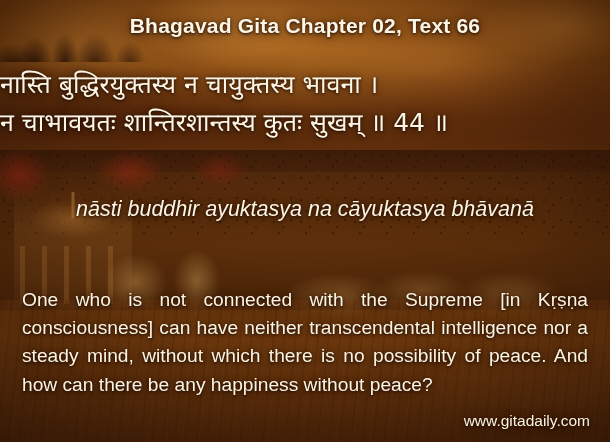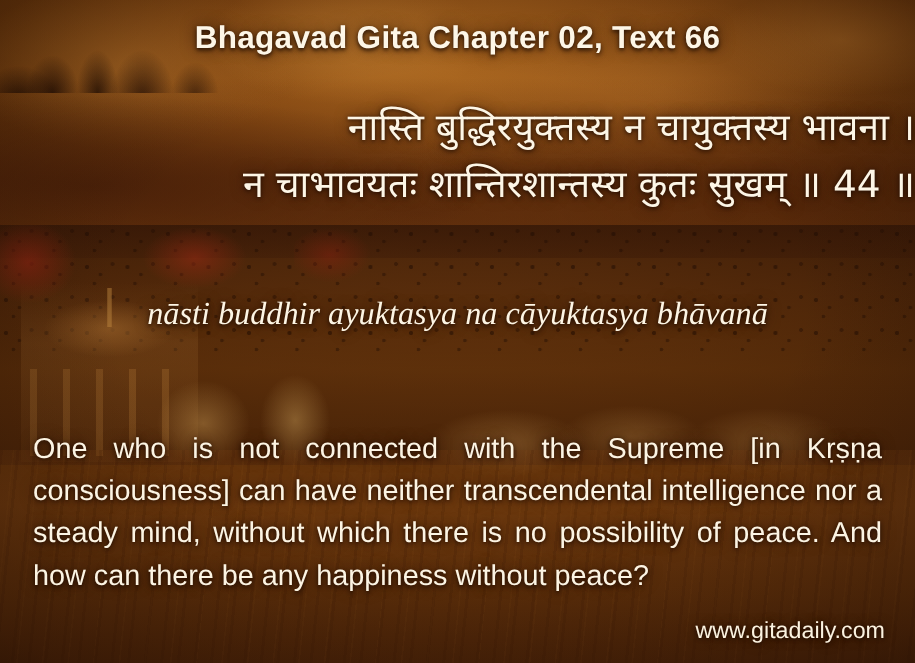--- a/index.html
+++ b/index.html
@@ -160,7 +160,7 @@
   #devanagari {
     position: absolute;
     top: 66px; left: 0; right: 0;
-    text-align: right;
+    text-align: left;
     font-family: "DejaVu Sans", "Liberation Sans", sans-serif;
     font-size: 25px;
     line-height: 1.52;

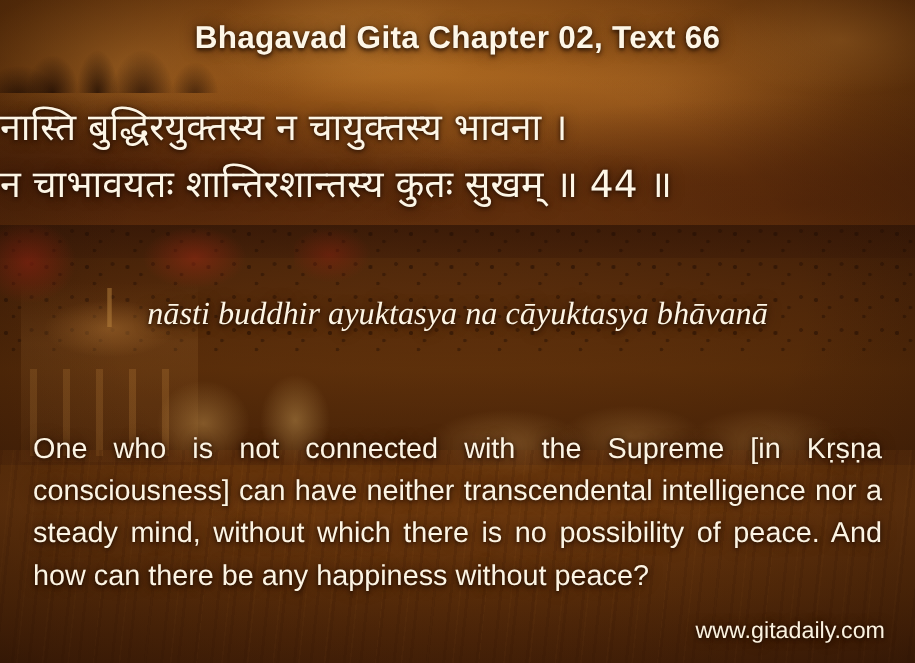--- a/index.html
+++ b/index.html
@@ -173,7 +173,7 @@
     position: absolute;
     top: 194px; left: 0; right: 0;
     text-align: center;
-    font-family: Liberation Serif, serif;
+    font-family: Liberation Sans, sans-serif;
     font-style: italic;
     font-size: 21.5px;
     line-height: 1.46;

